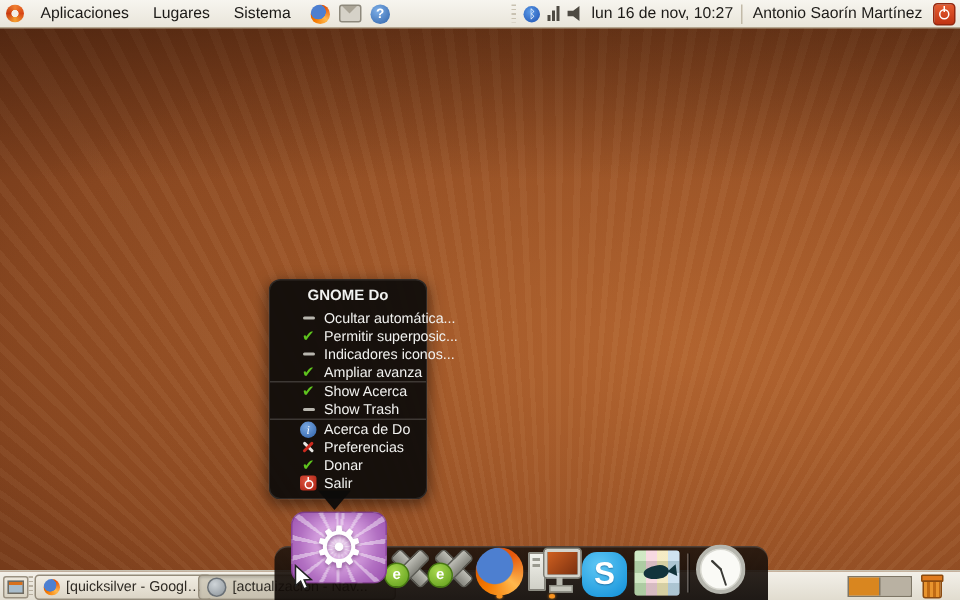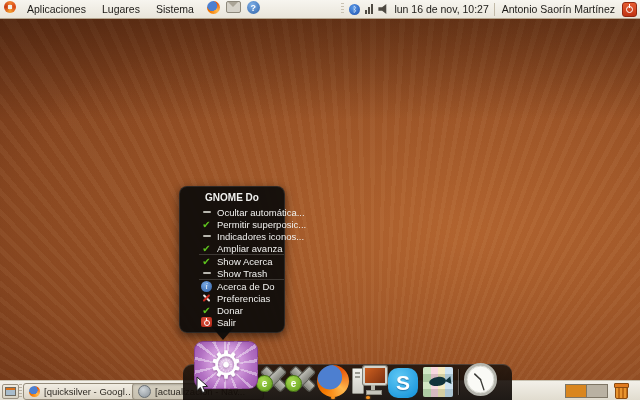--- a/index.html
+++ b/index.html
@@ -32,7 +32,7 @@
     border-bottom:1px solid #b5a68f;
     display:flex;align-items:center;font-size:10.5px;color:#1c1a17;
   }
-  .tp-left{display:flex;gap:2px;padding-left:4px;}
+  .tp-left{display:flex;align-items:center;gap:2px;padding-left:4px;}
   .tp-menu{padding:2px 7px;border-radius:2px;cursor:default;}
   .ubuntu-logo{width:12px;height:12px;border-radius:50%;margin-right:2px;
     background:

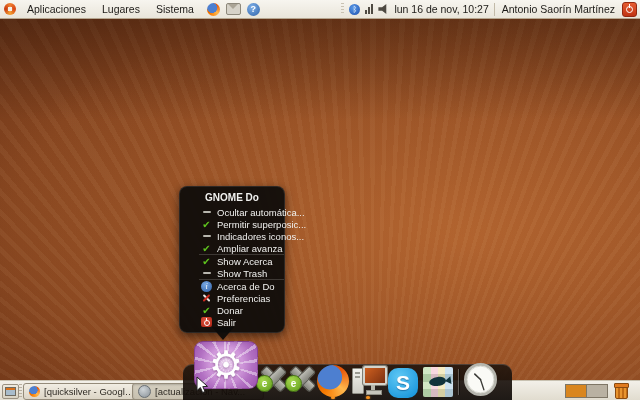--- a/index.html
+++ b/index.html
@@ -70,7 +70,7 @@
     padding:3px 0 4px;color:#f1f1ef;
   }
   .gd-title{font-size:10px;font-weight:bold;text-align:center;padding:2px 0 3px;}
-  .gd-item{height:12px;display:flex;align-items:center;gap:5px;padding-left:2px;font-size:9.5px;white-space:nowrap;margin-left:19px;}
+  .gd-item{height:12px;display:flex;align-items:center;gap:5px;padding-left:20px;font-size:9.5px;white-space:nowrap;}
   .gd-item.sep{border-top:1px solid rgba(255,255,255,.17);}
   .gd-ic{width:11px;min-width:11px;height:11px;display:flex;align-items:center;justify-content:center;font-family:"DejaVu Sans",sans-serif;}
   .ic-dash:before{content:"";width:8px;height:2px;background:#b8b6ae;border-radius:1px;display:block;}

